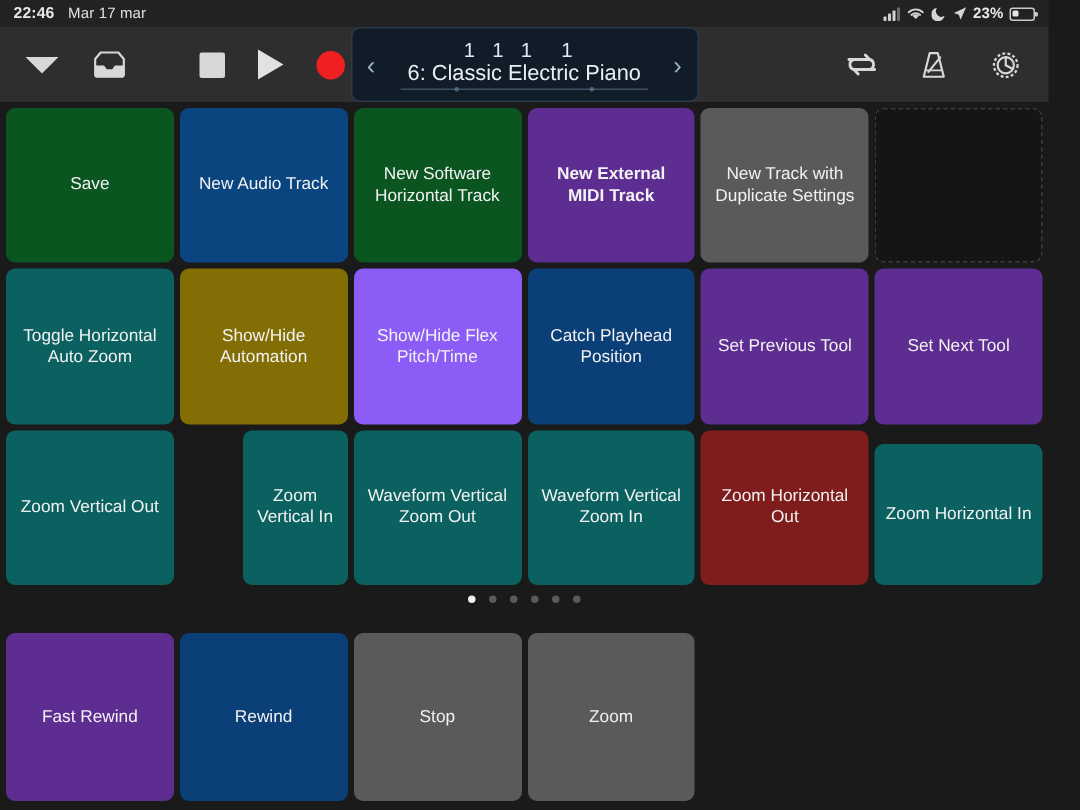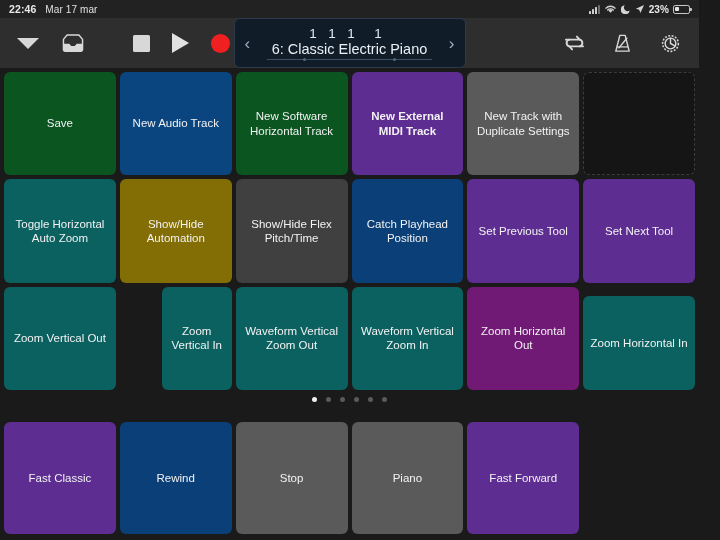--- a/index.html
+++ b/index.html
@@ -214,7 +214,7 @@
         <div class="pad" style="background: rgb(131, 110, 5); justify-content: flex-end;">
           <span>Show/Hide Automation</span>
         </div>
-        <div class="pad" style="background: #404040;">
+        <div class="pad" style="background: #8b5cf6;">
           <span>Show/Hide Flex Pitch/Time</span>
         </div>
         <div class="pad" style="background: rgb(11, 63, 120);">

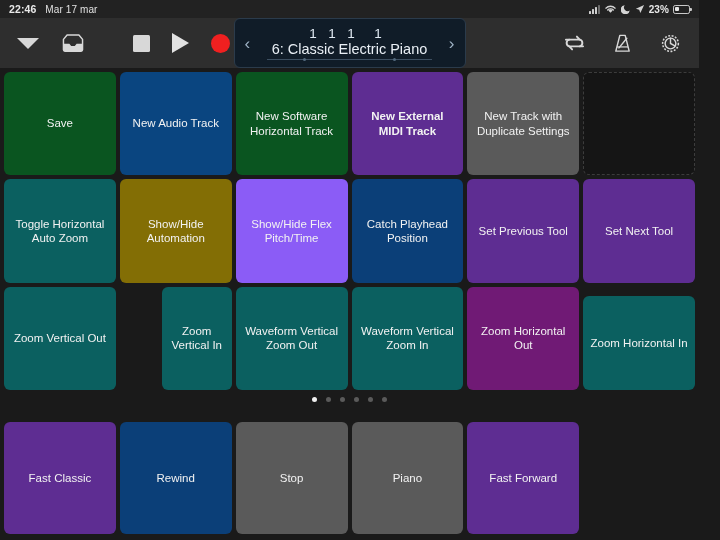--- a/index.html
+++ b/index.html
@@ -238,7 +238,7 @@
         <div class="pad" style="background: rgb(11, 96, 96);">
           <span>Waveform Vertical Zoom In</span>
         </div>
-        <div class="pad" style="background: #701a75;">
+        <div class="pad" style="background: #7f1d1d;">
           <span>Zoom Horizontal Out</span>
         </div>
         <div class="pad" style="background: rgb(11, 96, 96); margin-top: 9px;">

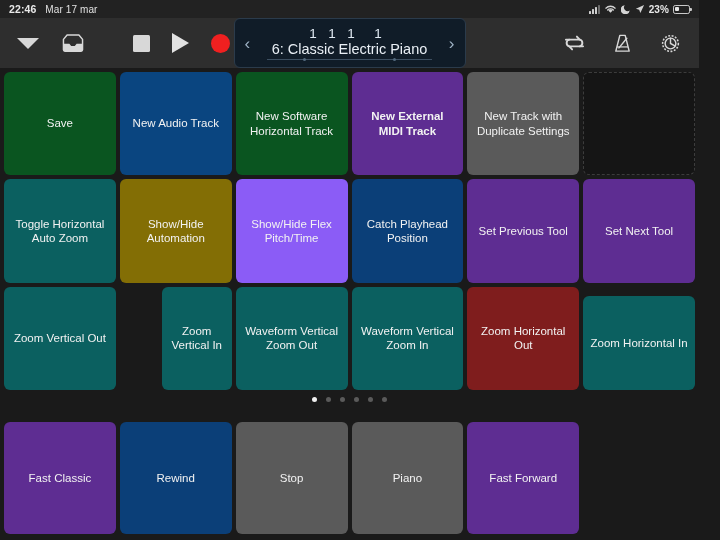--- a/index.html
+++ b/index.html
@@ -257,7 +257,7 @@
 
   <div class="transport" id="transport-row">
       <div class="pad" style="background: rgb(94, 45, 146);">
-        <span>Fast Classic</span>
+        <span>Fast Rewind</span>
       </div>
       <div class="pad" style="background: rgb(11, 63, 120);">
         <span>Rewind</span>

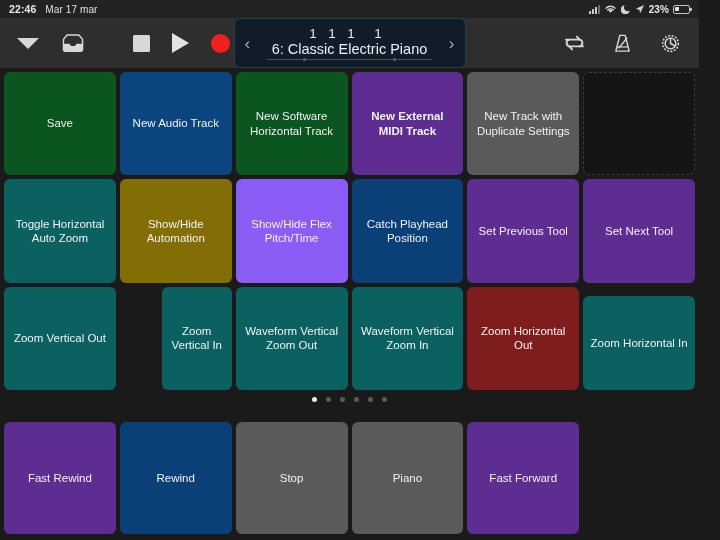--- a/index.html
+++ b/index.html
@@ -266,7 +266,7 @@
         <span>Stop</span>
       </div>
       <div class="pad" style="background: rgb(90, 90, 90);">
-        <span>Piano</span>
+        <span>Zoom</span>
       </div>
       <div class="pad" style="background: rgb(94, 45, 146);">
         <span>Fast Forward</span>

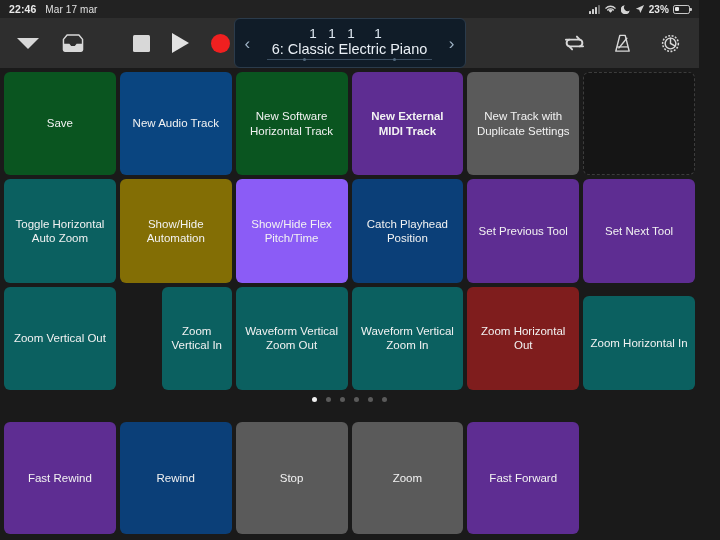--- a/index.html
+++ b/index.html
@@ -268,9 +268,6 @@
       <div class="pad" style="background: rgb(90, 90, 90);">
         <span>Zoom</span>
       </div>
-      <div class="pad" style="background: rgb(94, 45, 146);">
-        <span>Fast Forward</span>
-      </div>
     </div>
 
 </div>

